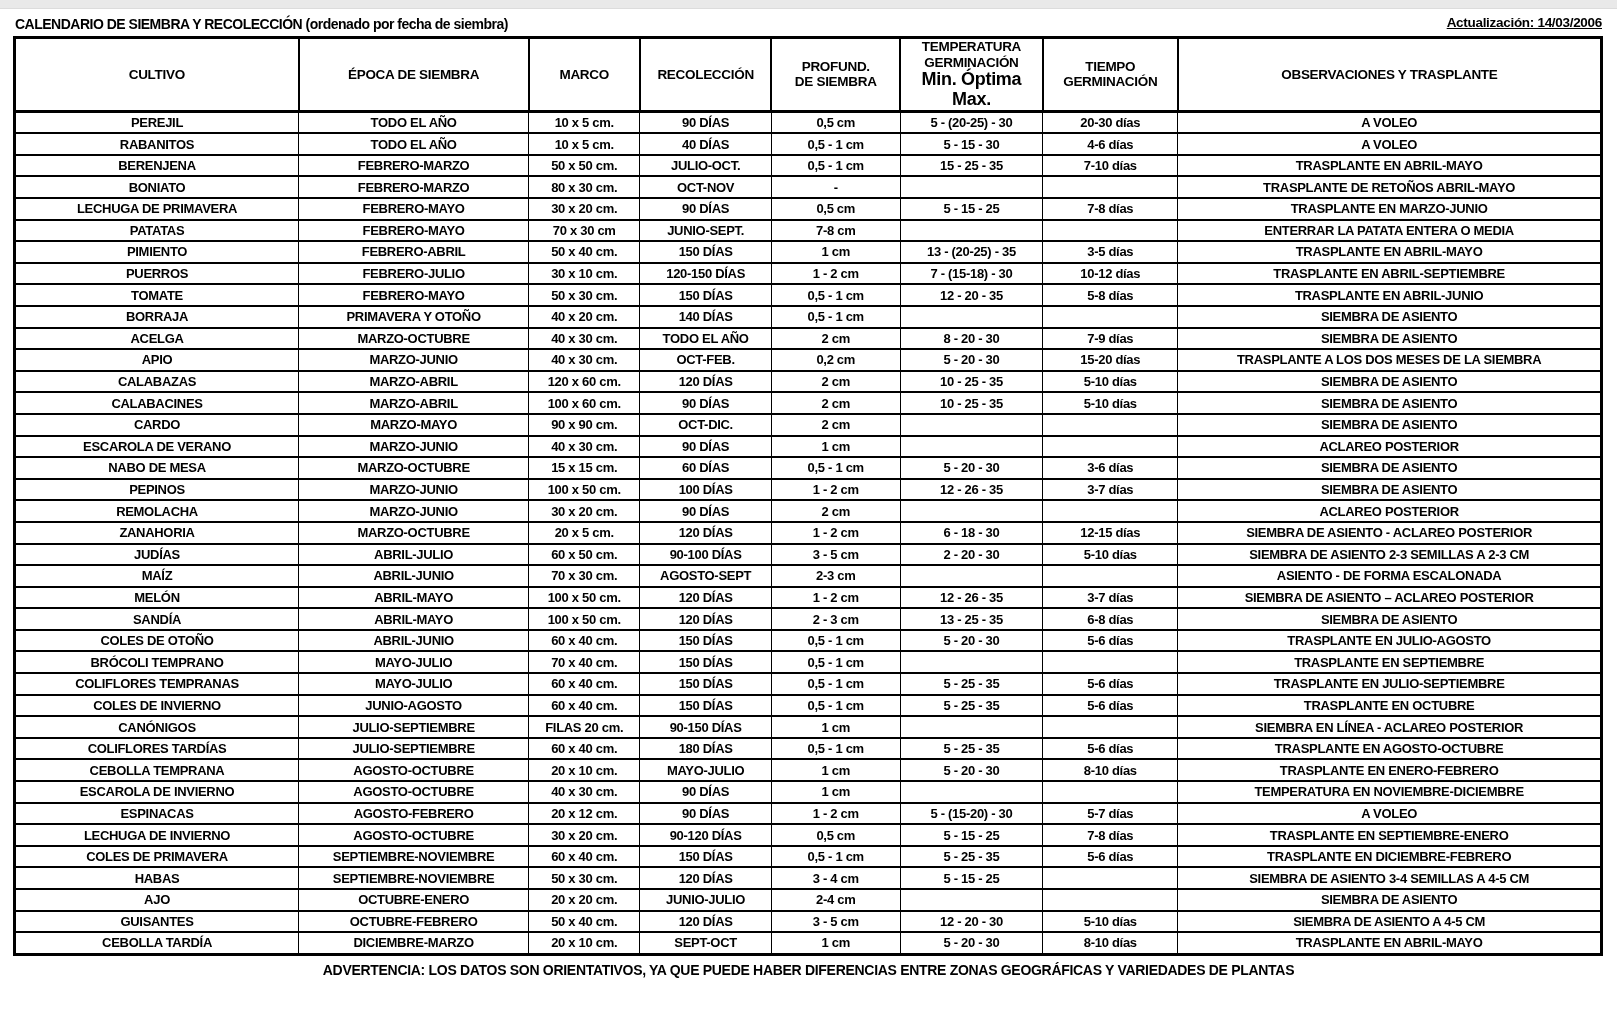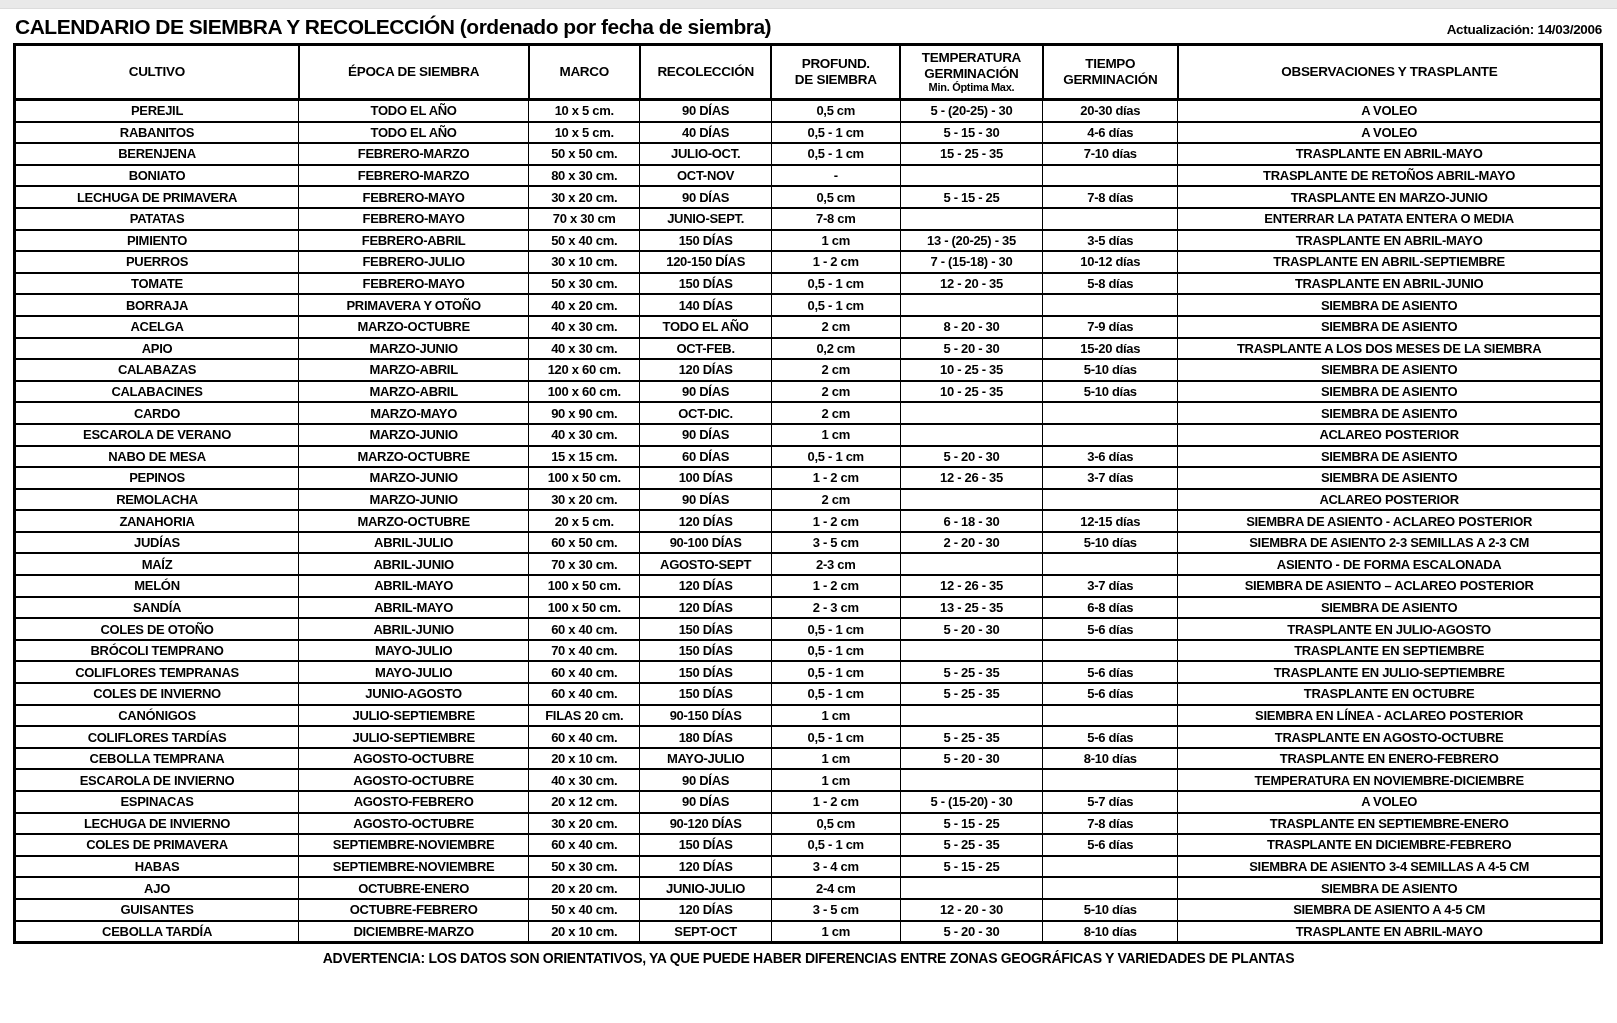--- a/index.html
+++ b/index.html
@@ -27,7 +27,7 @@
     padding: 2px 2px 4px 2px;
   }
   .doc-title {
-    font-size: 21px;
+    font-size: 14px;
     font-weight: bold;
     letter-spacing: -0.5px;
     white-space: nowrap;

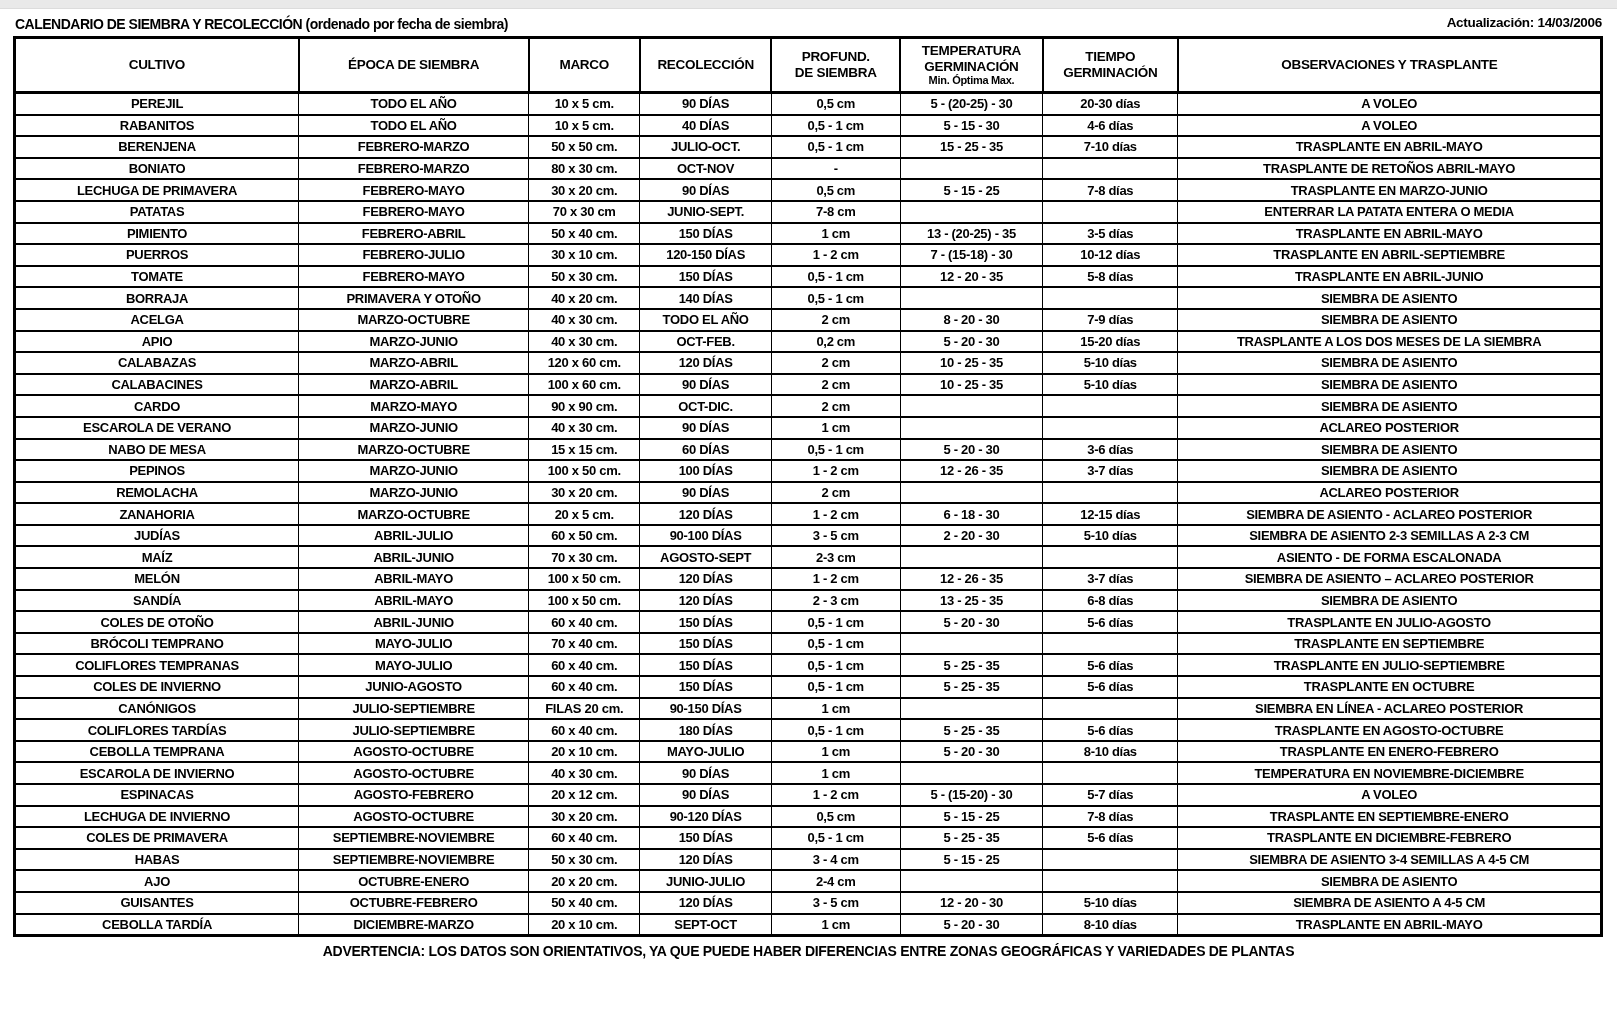--- a/index.html
+++ b/index.html
@@ -38,6 +38,7 @@
     letter-spacing: -0.3px;
     white-space: nowrap;
     padding-bottom: 2px;
+    text-decoration: underline;
   }
   table.cal {
     width: 1590px;

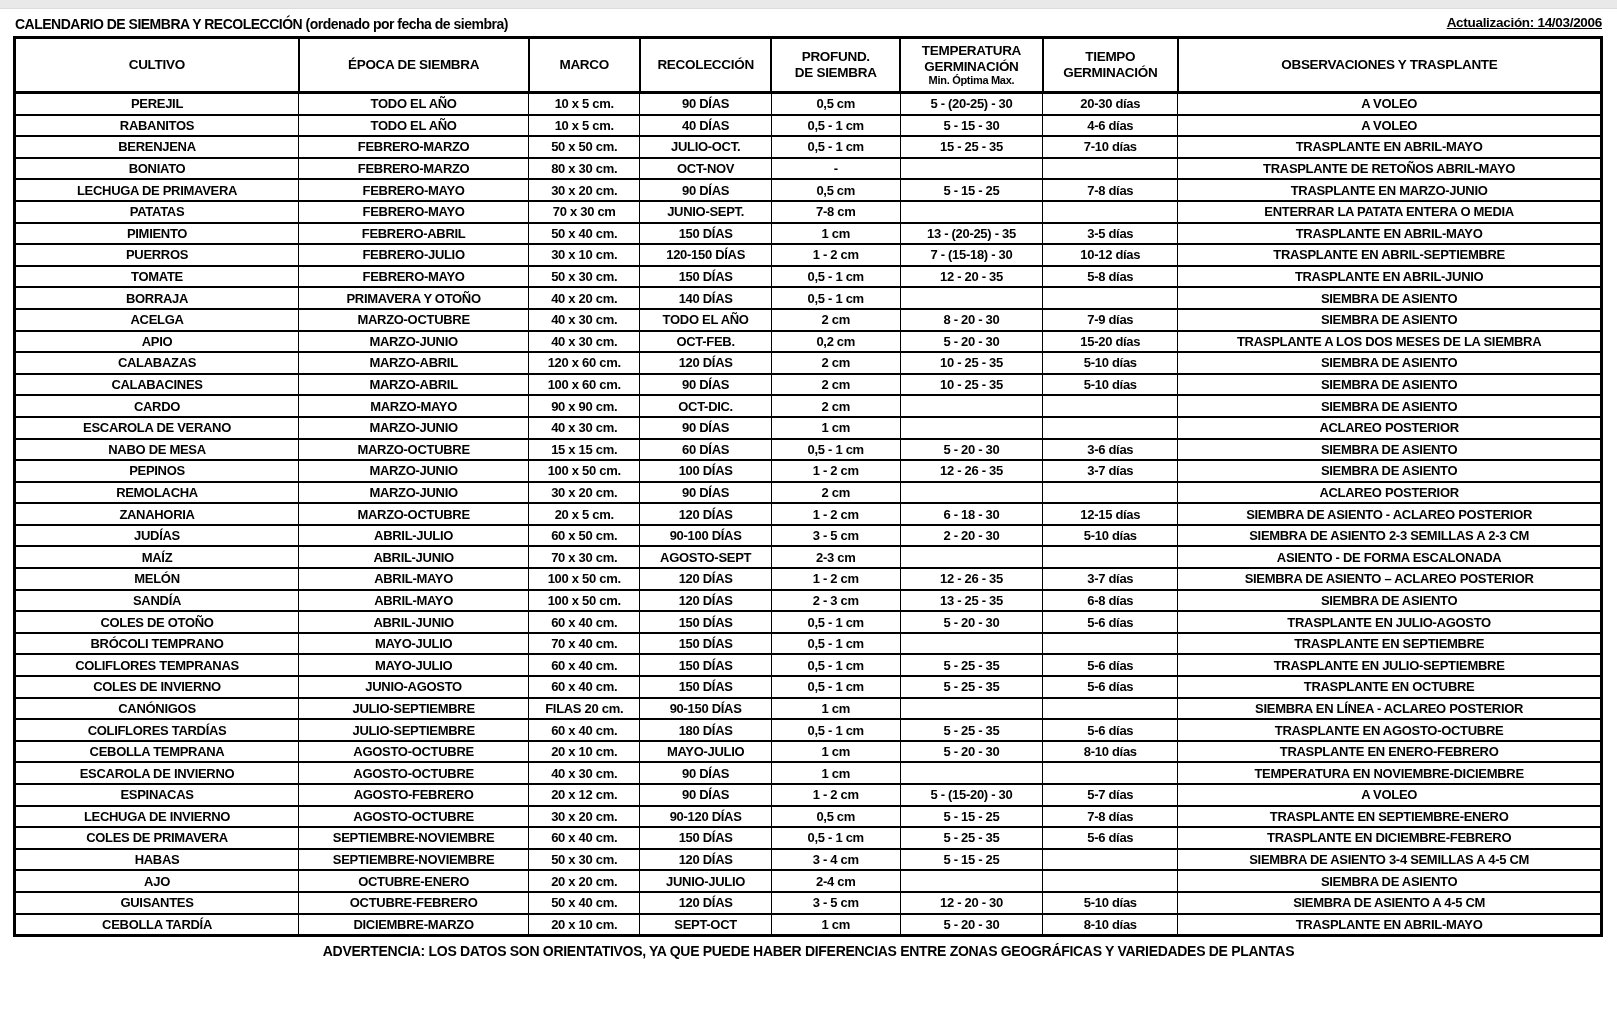--- a/index.html
+++ b/index.html
@@ -66,7 +66,7 @@
   }
   table.cal thead th .sub {
     display: block;
-    font-size: 11px;
+    font-size: 18px;
     line-height: 1.1;
   }
   table.cal tbody td {

